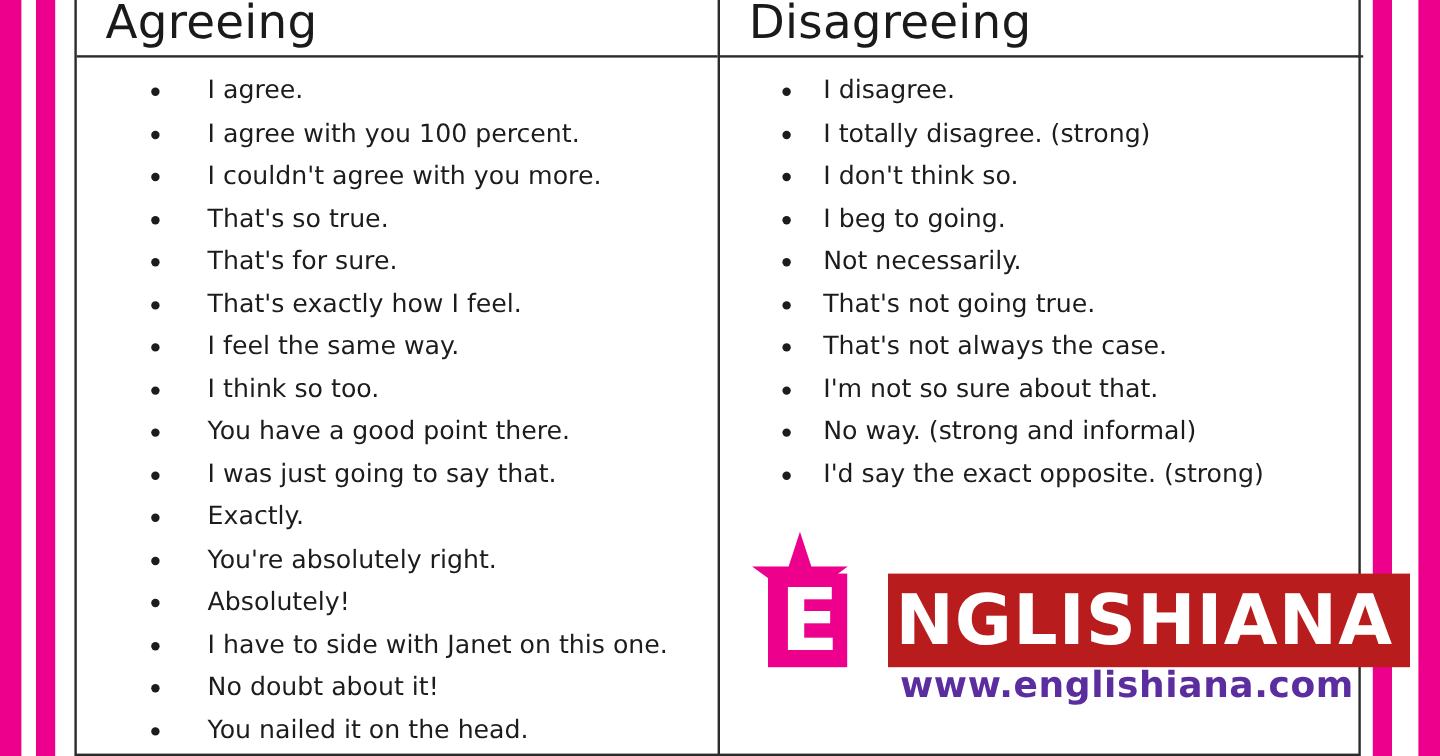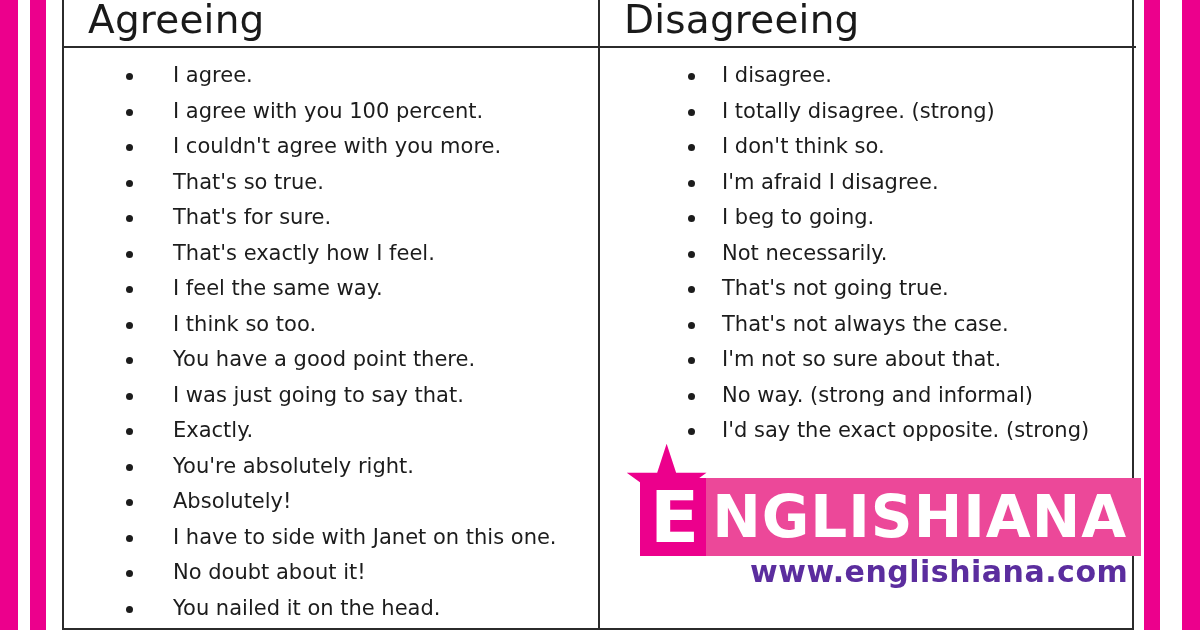--- a/index.html
+++ b/index.html
@@ -98,7 +98,7 @@
     border-radius: 50%;
     background: #1c1c1c;
   }
-  .col-right ul.items li { padding-left: 86px; margin-left: 36px; }
+  .col-right ul.items li { padding-left: 86px; }
   .col-right ul.items li::before { left: 52px; }
 
   

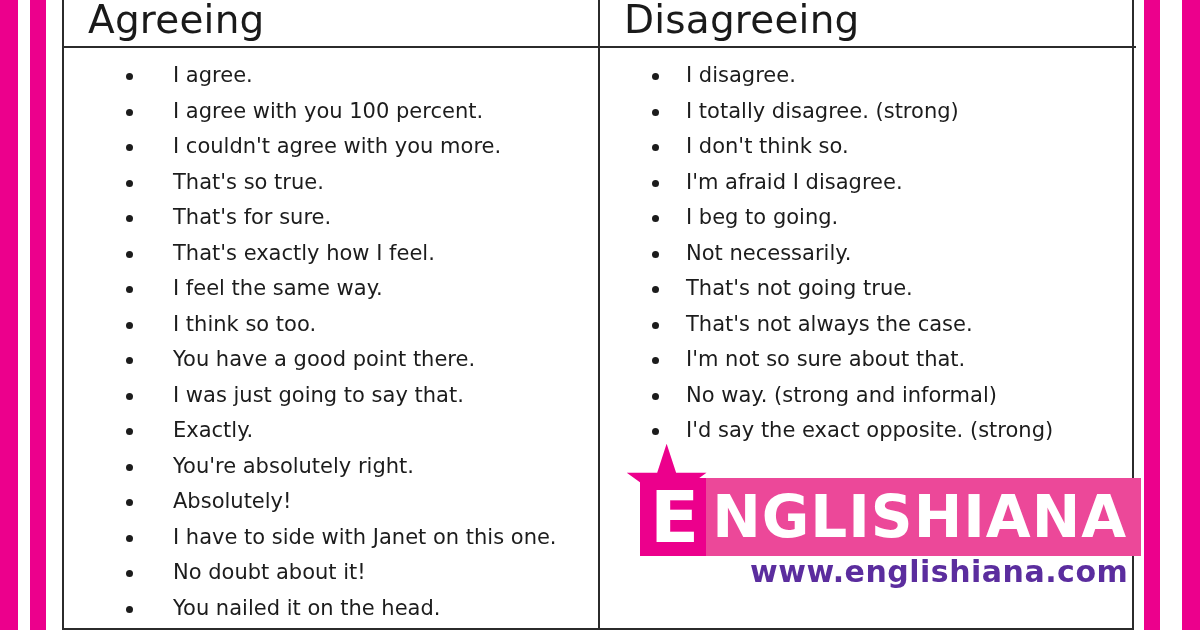--- a/index.html
+++ b/index.html
@@ -206,7 +206,6 @@
           <li>I disagree.</li>
           <li>I totally disagree. (strong)</li>
           <li>I don't think so.</li>
-          <li>I'm afraid I disagree.</li>
           <li>I beg to going.</li>
           <li>Not necessarily.</li>
           <li>That's not going true.</li>

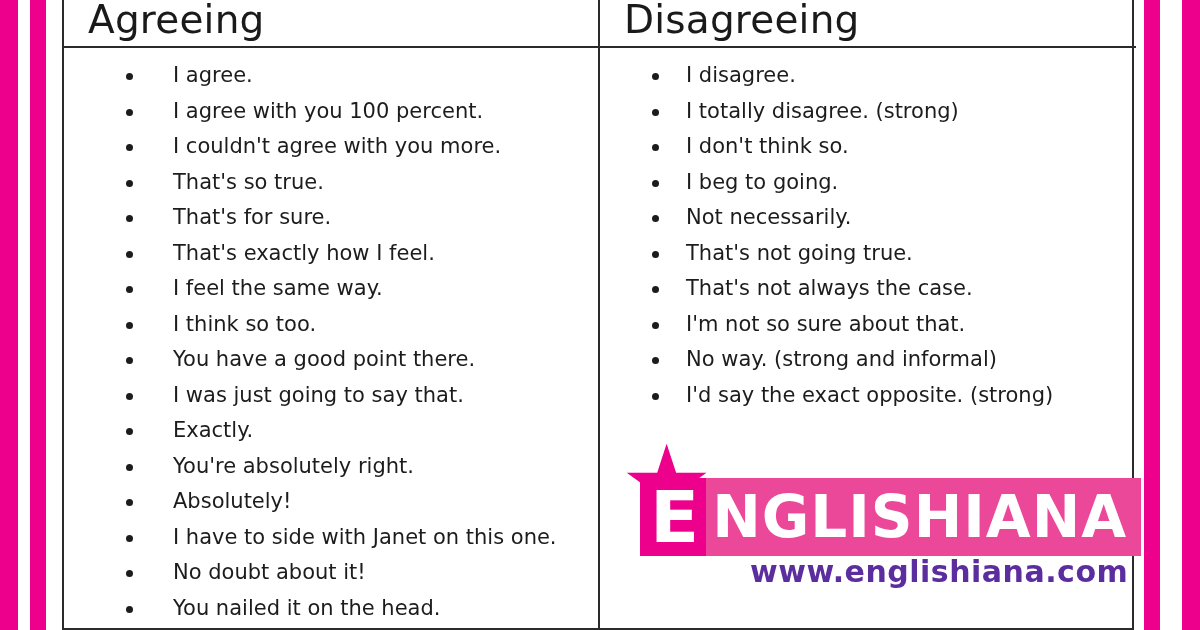--- a/index.html
+++ b/index.html
@@ -139,7 +139,7 @@
     letter-spacing: -1px;
   }
   .logo-rest {
-    background: #ec4899;
+    background: #b91c1c;
     color: #ffffff;
     font-family: "DejaVu Sans", sans-serif;
     font-weight: bold;
@@ -147,6 +147,7 @@
     line-height: 78px;
     padding: 0 14px 0 6px;
     letter-spacing: 1px;
+    margin-left: 34px;
   }
   .logo-url {
     position: absolute;

